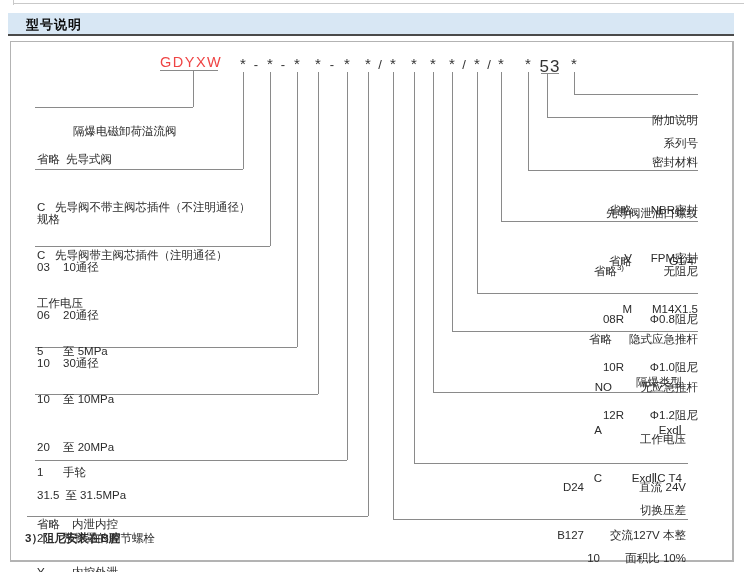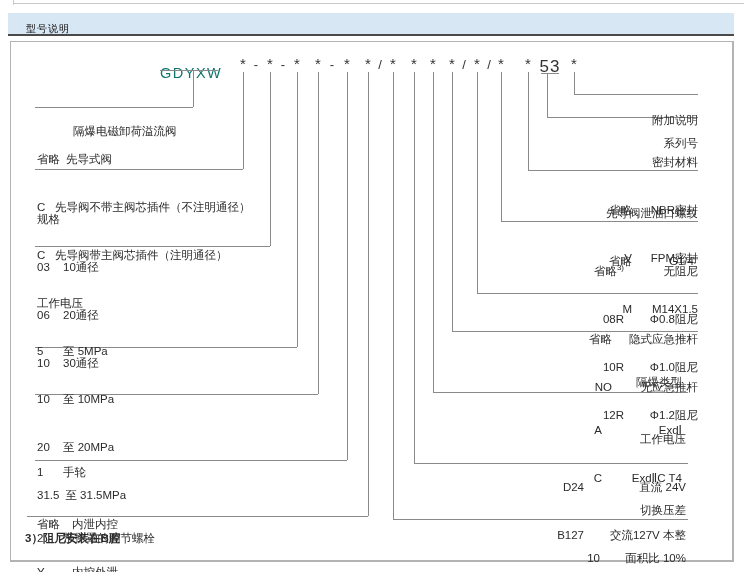--- a/index.html
+++ b/index.html
@@ -10,7 +10,7 @@
   
   #header{position:absolute;left:8px;top:13px;width:726px;height:21px;
           background:#d8e7f4;border-bottom:2px solid #4a4a4a;}
-  #header .t{position:absolute;left:18px;top:9px;font-size:10px;font-weight:normal;color:#0a0a0a;letter-spacing:1px;}
+  #header .t{position:absolute;left:18px;top:3px;font-size:13px;font-weight:bold;color:#0a0a0a;letter-spacing:1px;}
   
   #box{position:absolute;left:10px;top:41px;width:721px;height:518px;
        border:1px solid #b3b3b3;border-right-width:2px;border-bottom-width:2px;background:#fff;}

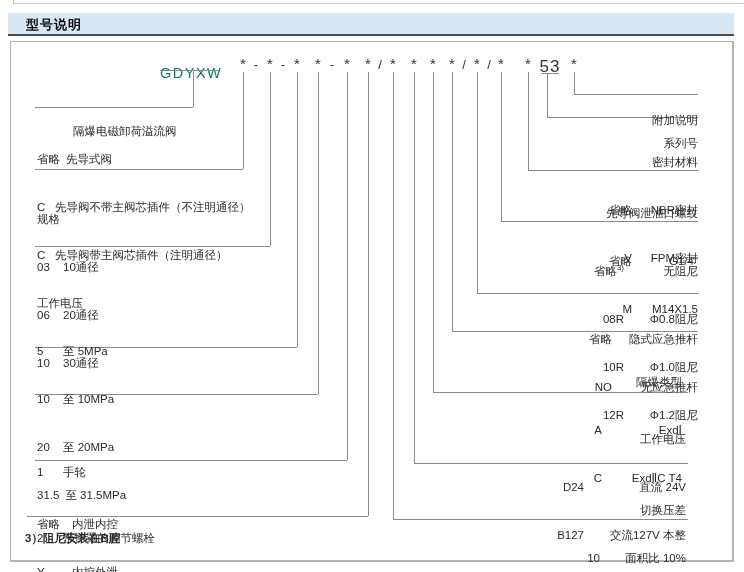--- a/index.html
+++ b/index.html
@@ -15,7 +15,7 @@
   #box{position:absolute;left:10px;top:41px;width:721px;height:518px;
        border:1px solid #b3b3b3;border-right-width:2px;border-bottom-width:2px;background:#fff;}
   
-  .prefix{position:absolute;left:160px;top:65px;width:60px;font-size:14.5px;letter-spacing:1.5px;color:#0f766e;}
+  .prefix{position:absolute;left:160px;top:54px;width:60px;font-size:14.5px;letter-spacing:1.5px;color:#ef4444;}
   .tok{position:absolute;top:55px;transform:translateX(-50%);font-size:15px;color:#333;}
   .tok.num{font-size:17px;top:57px;letter-spacing:1px;}
   .tok.sl,.tok.da{font-size:13px;top:57px;}

